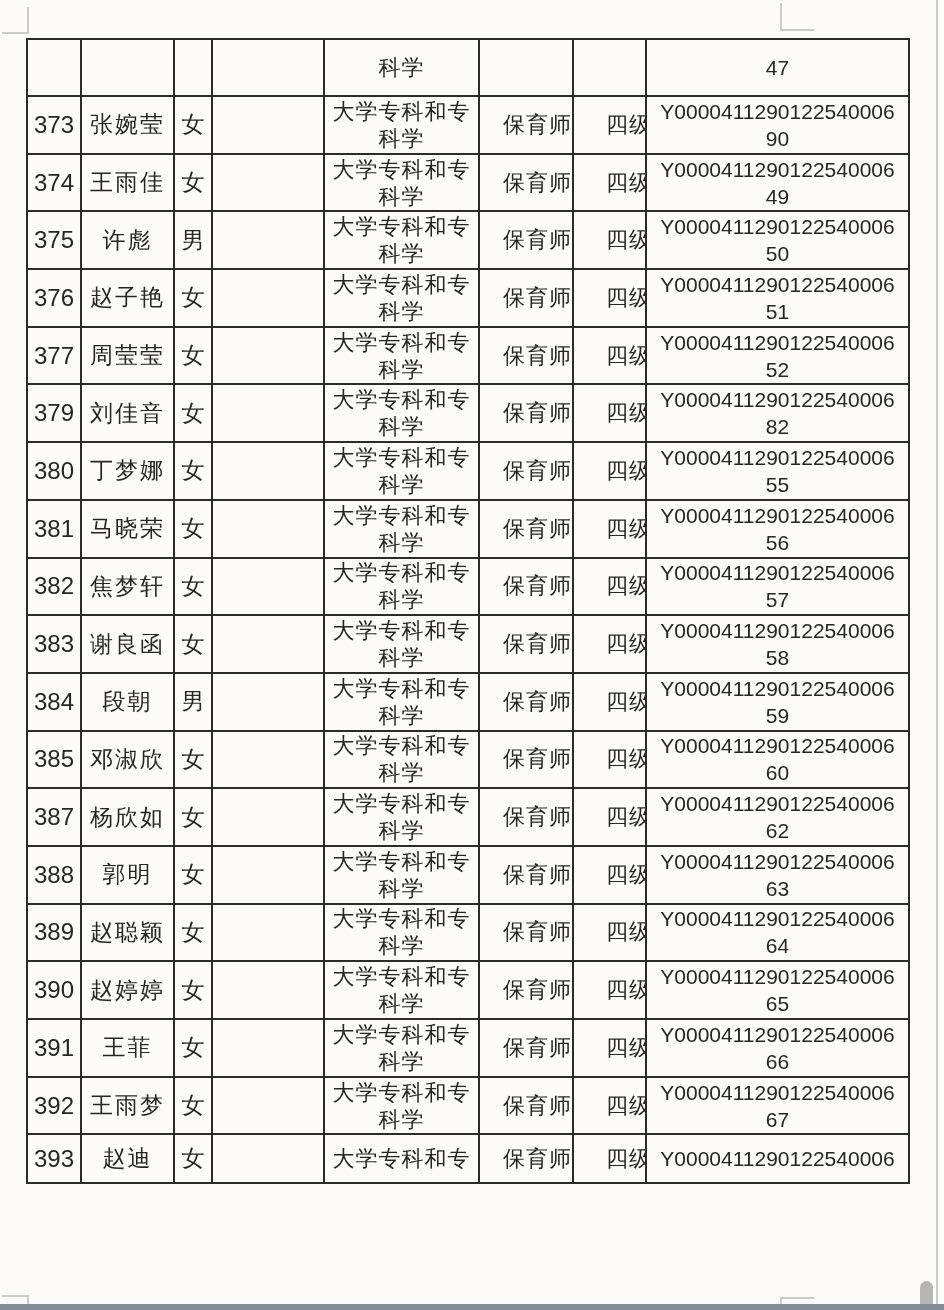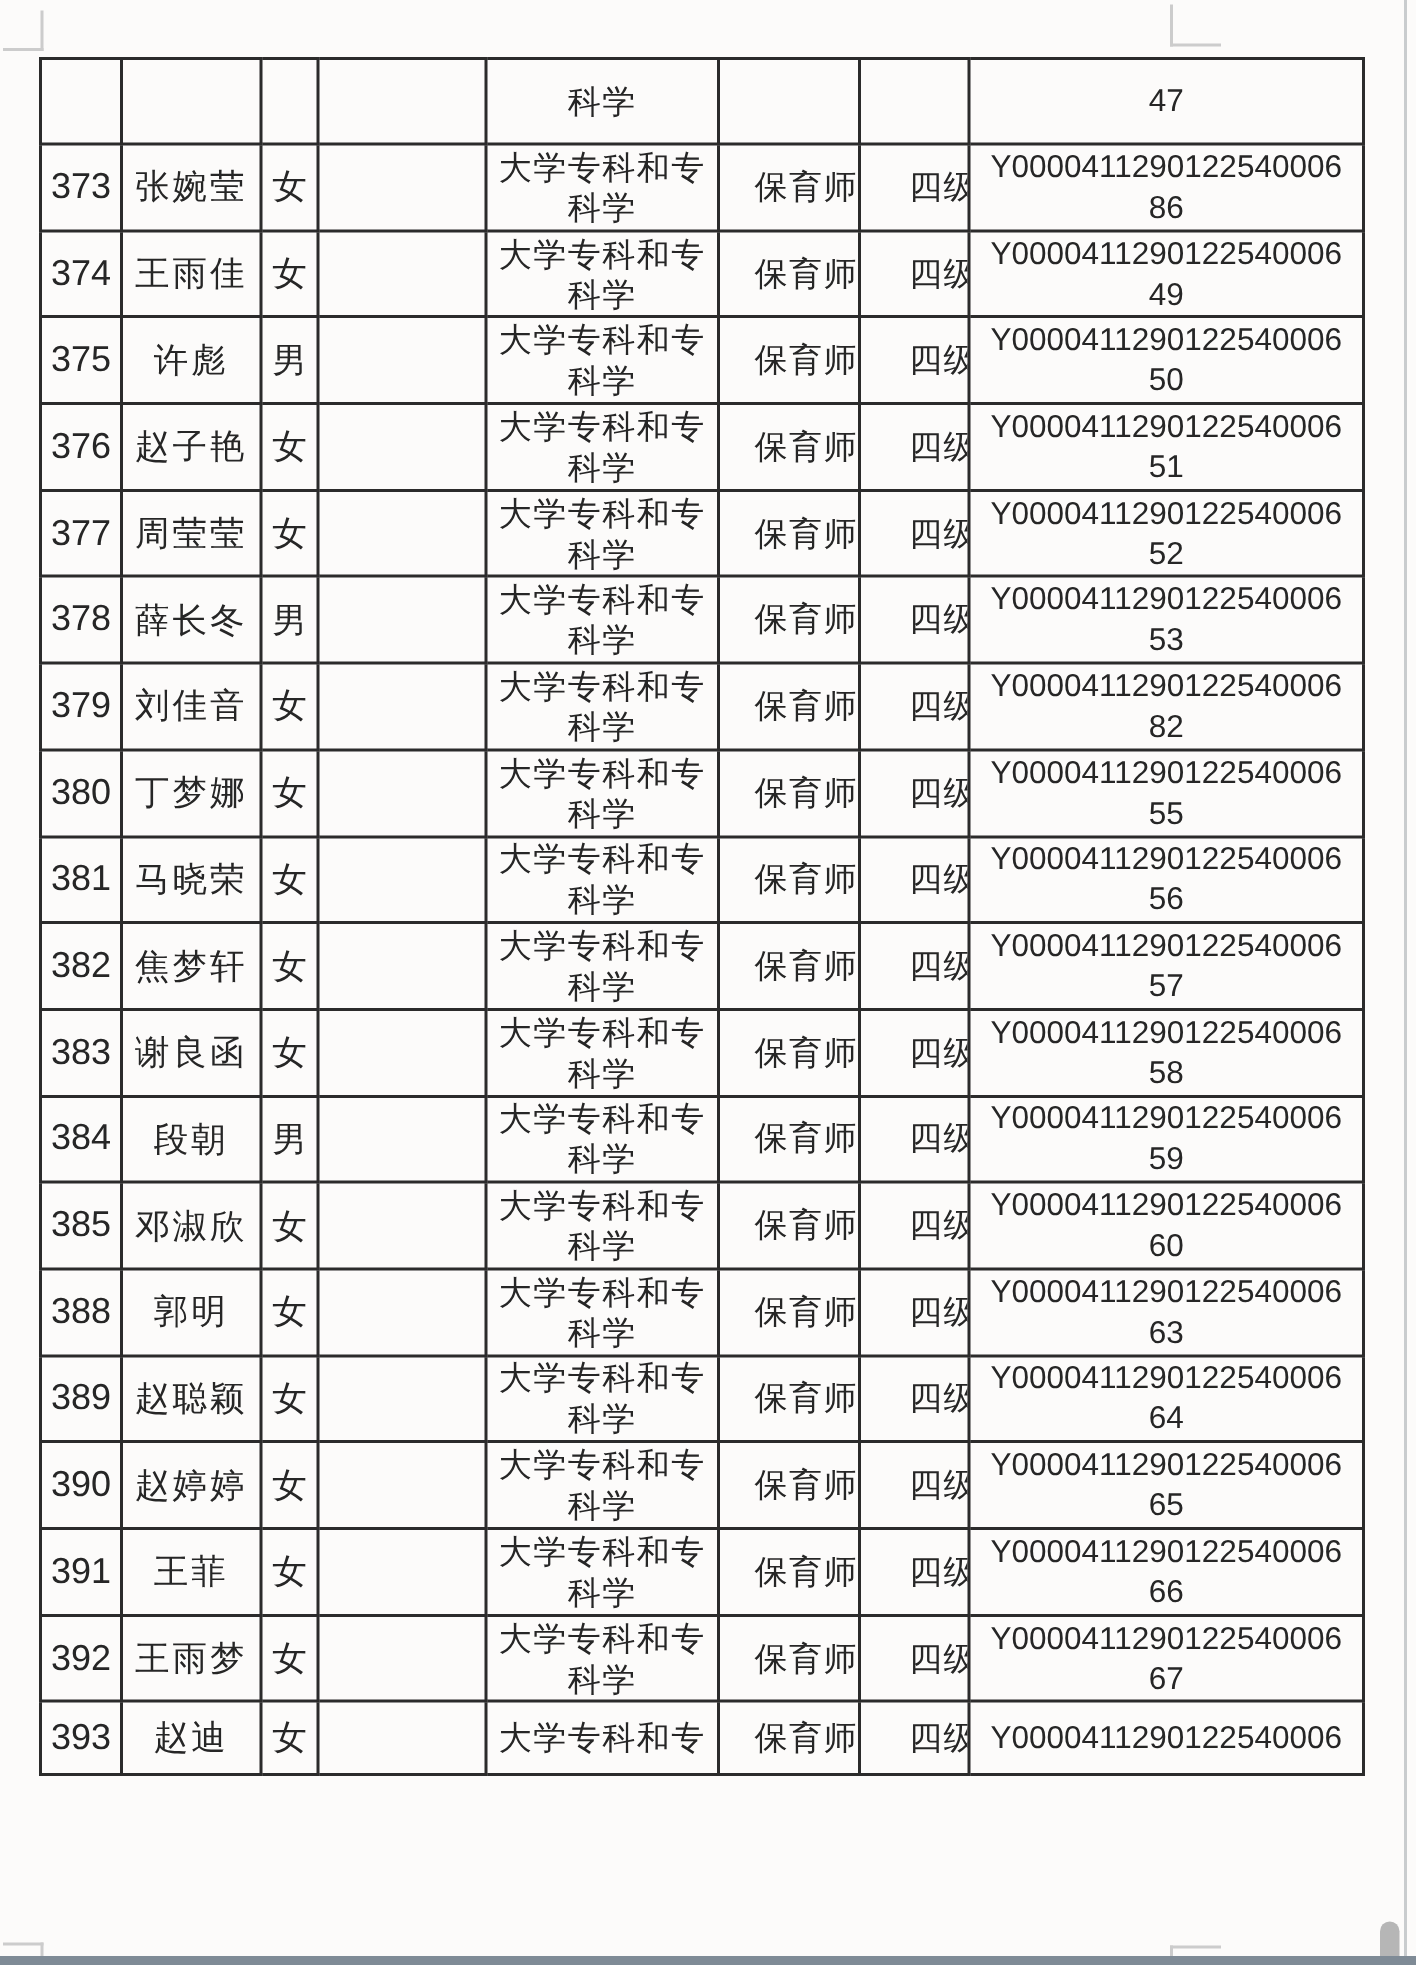--- a/index.html
+++ b/index.html
@@ -109,7 +109,7 @@
           <td class="cell-level">四级</td>
           <td class="cell-cert">
             <span class="tline">Y0000411290122540006</span>
-            <span class="tline">86</span>
+            <span class="tline">90</span>
           </td>
         </tr>
         <tr class="data-row">

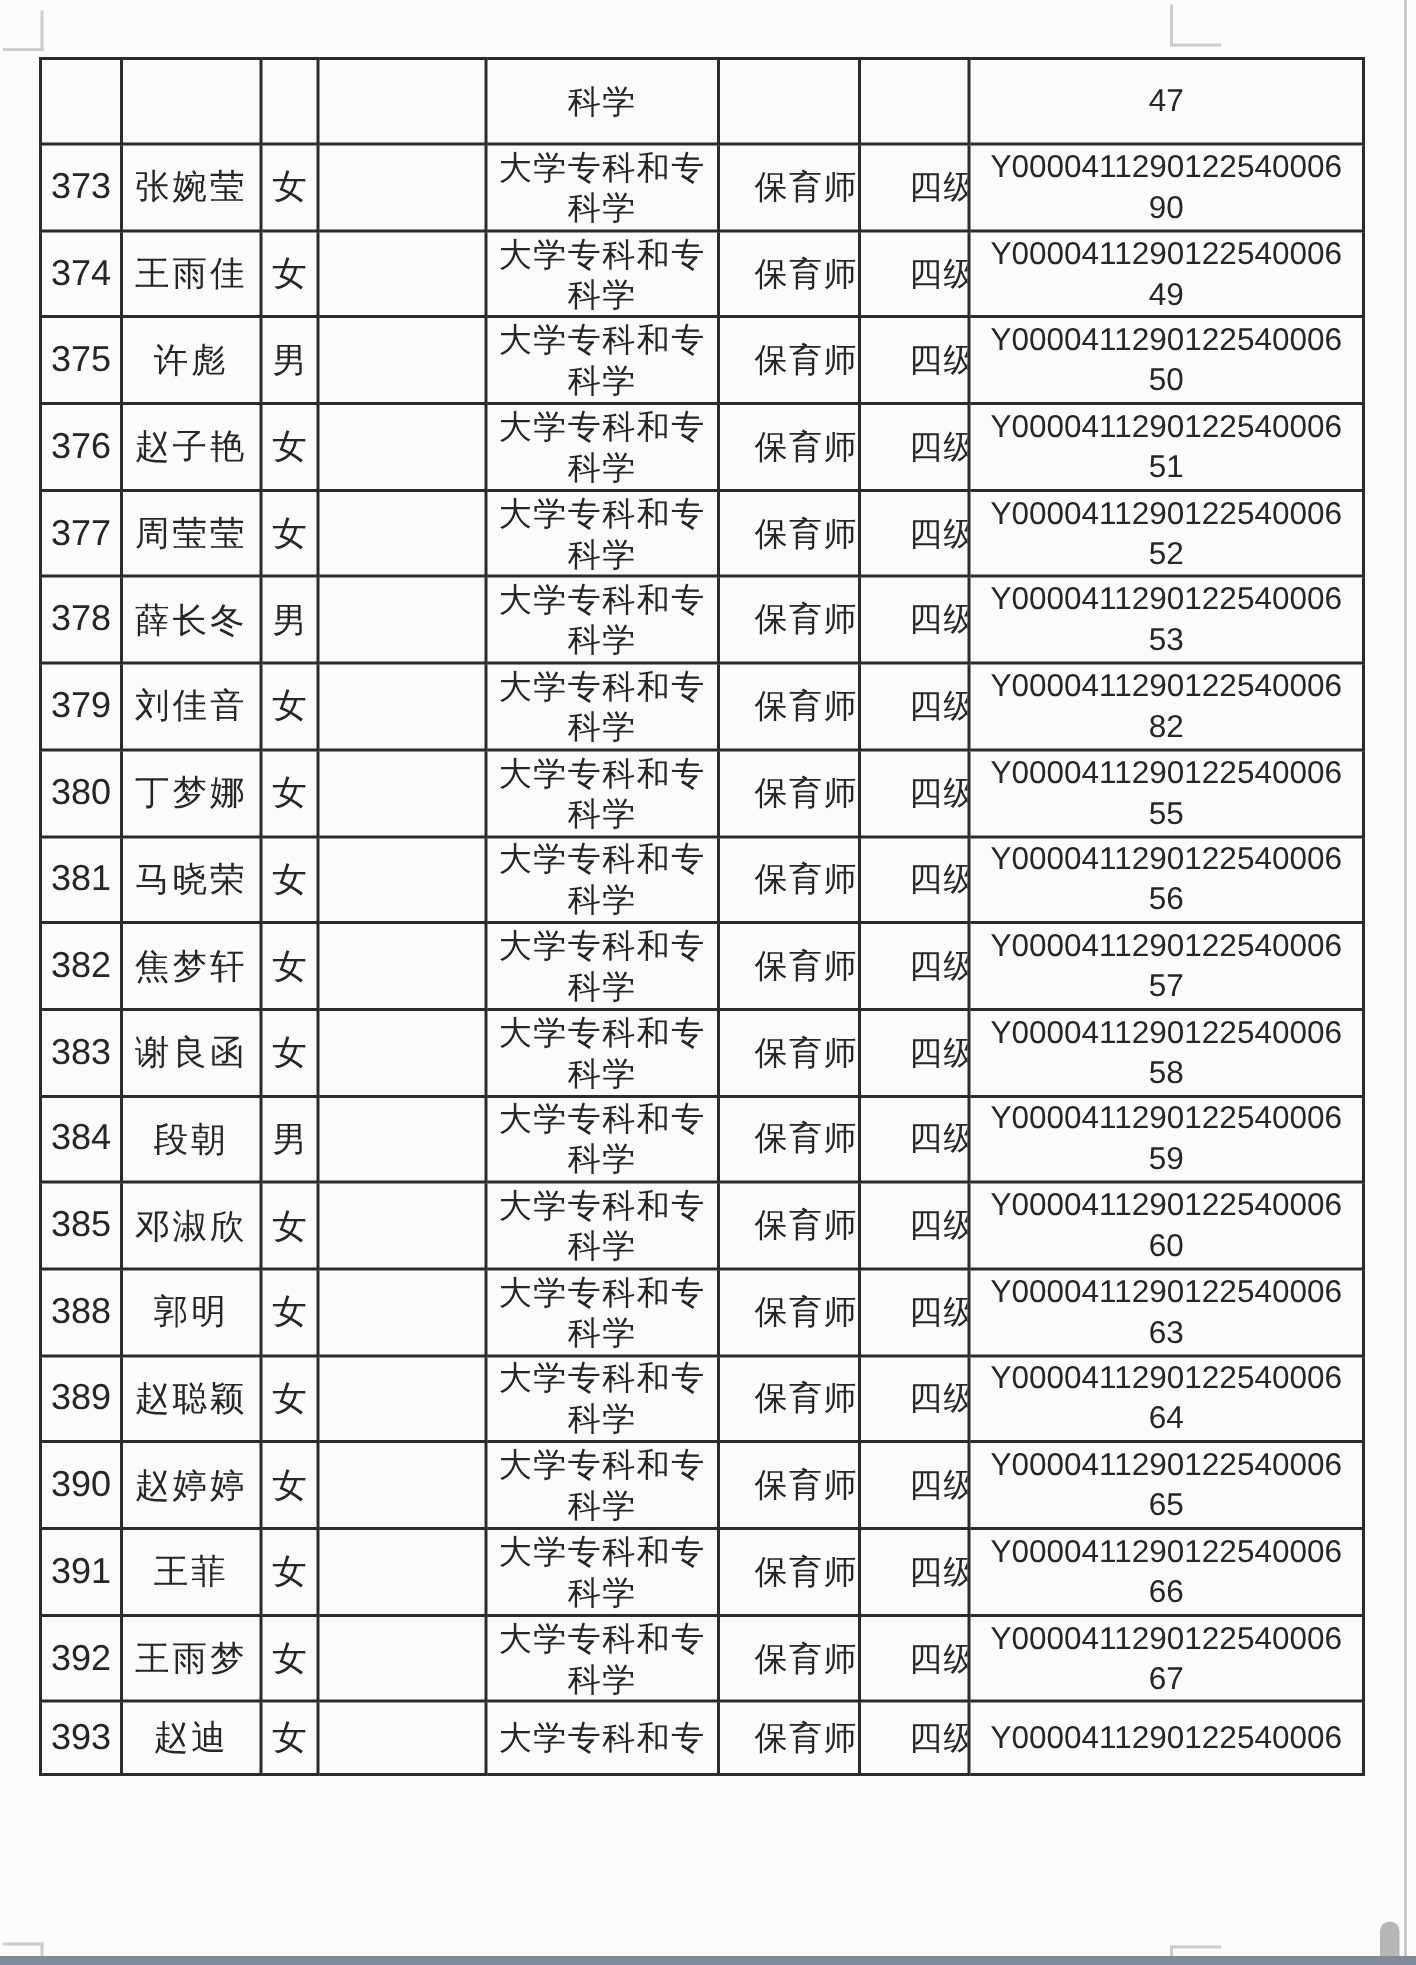--- a/index.html
+++ b/index.html
@@ -177,22 +177,6 @@
           </td>
         </tr>
         <tr class="data-row">
-          <td class="cell-num">378</td>
-          <td class="cell-name">薛长冬</td>
-          <td class="cell-gender">男</td>
-          <td class="cell-blank"></td>
-          <td class="cell-edu">
-            <span class="tline">大学专科和专</span>
-            <span class="tline">科学</span>
-          </td>
-          <td class="cell-occ">保育师</td>
-          <td class="cell-level">四级</td>
-          <td class="cell-cert">
-            <span class="tline">Y0000411290122540006</span>
-            <span class="tline">53</span>
-          </td>
-        </tr>
-        <tr class="data-row">
           <td class="cell-num">379</td>
           <td class="cell-name">刘佳音</td>
           <td class="cell-gender">女</td>

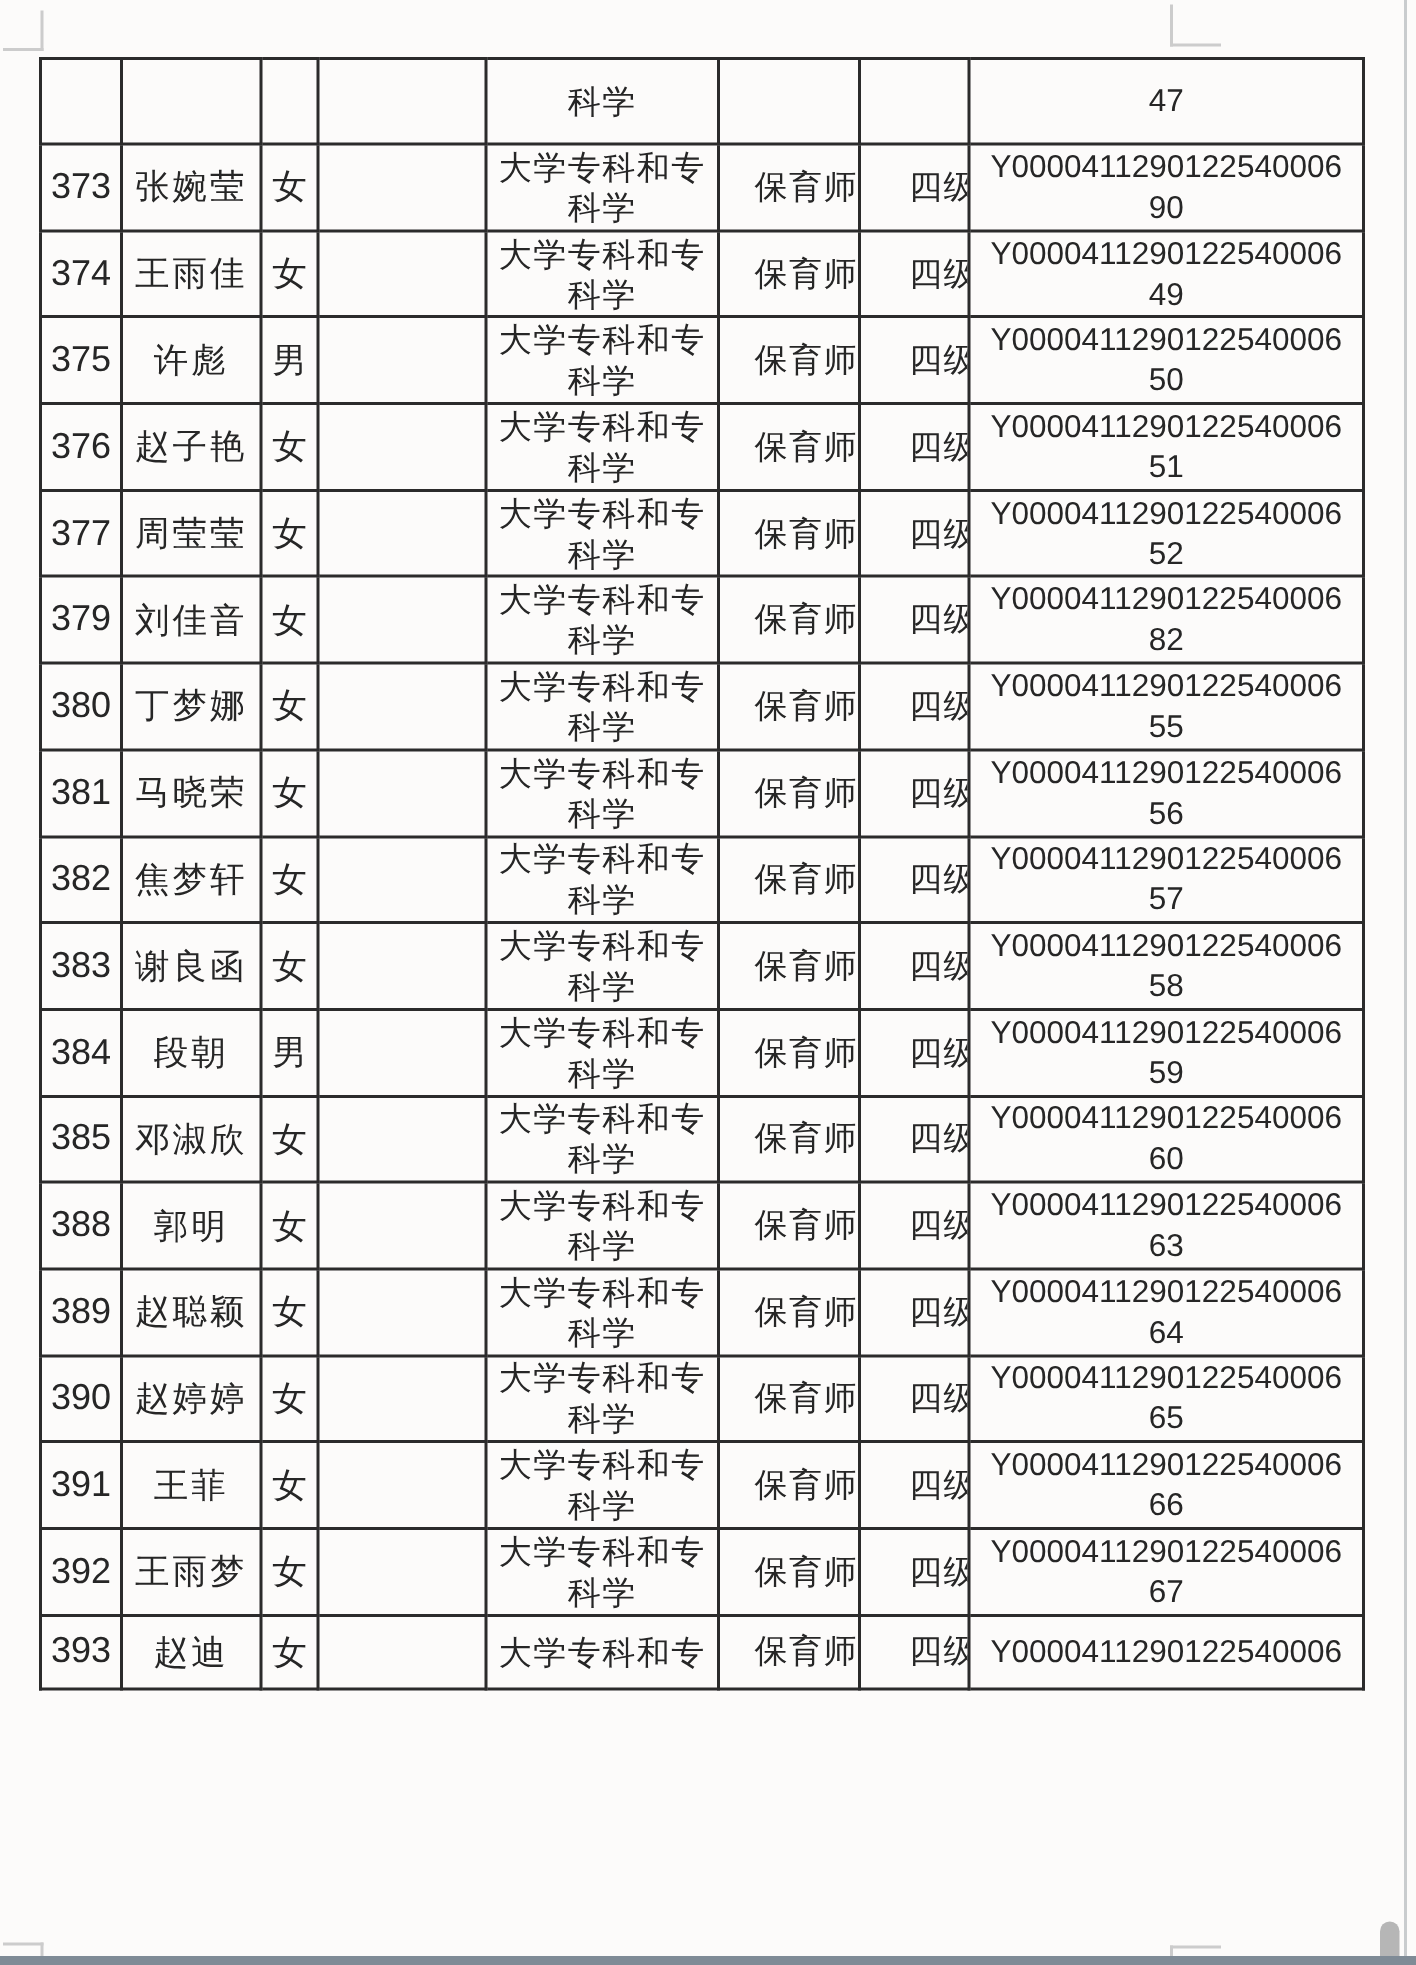--- a/index.html
+++ b/index.html
@@ -289,6 +289,22 @@
           </td>
         </tr>
         <tr class="data-row">
+          <td class="cell-num">387</td>
+          <td class="cell-name">杨欣如</td>
+          <td class="cell-gender">女</td>
+          <td class="cell-blank"></td>
+          <td class="cell-edu">
+            <span class="tline">大学专科和专</span>
+            <span class="tline">科学</span>
+          </td>
+          <td class="cell-occ">保育师</td>
+          <td class="cell-level">四级</td>
+          <td class="cell-cert">
+            <span class="tline">Y0000411290122540006</span>
+            <span class="tline">62</span>
+          </td>
+        </tr>
+        <tr class="data-row">
           <td class="cell-num">388</td>
           <td class="cell-name">郭明</td>
           <td class="cell-gender">女</td>

